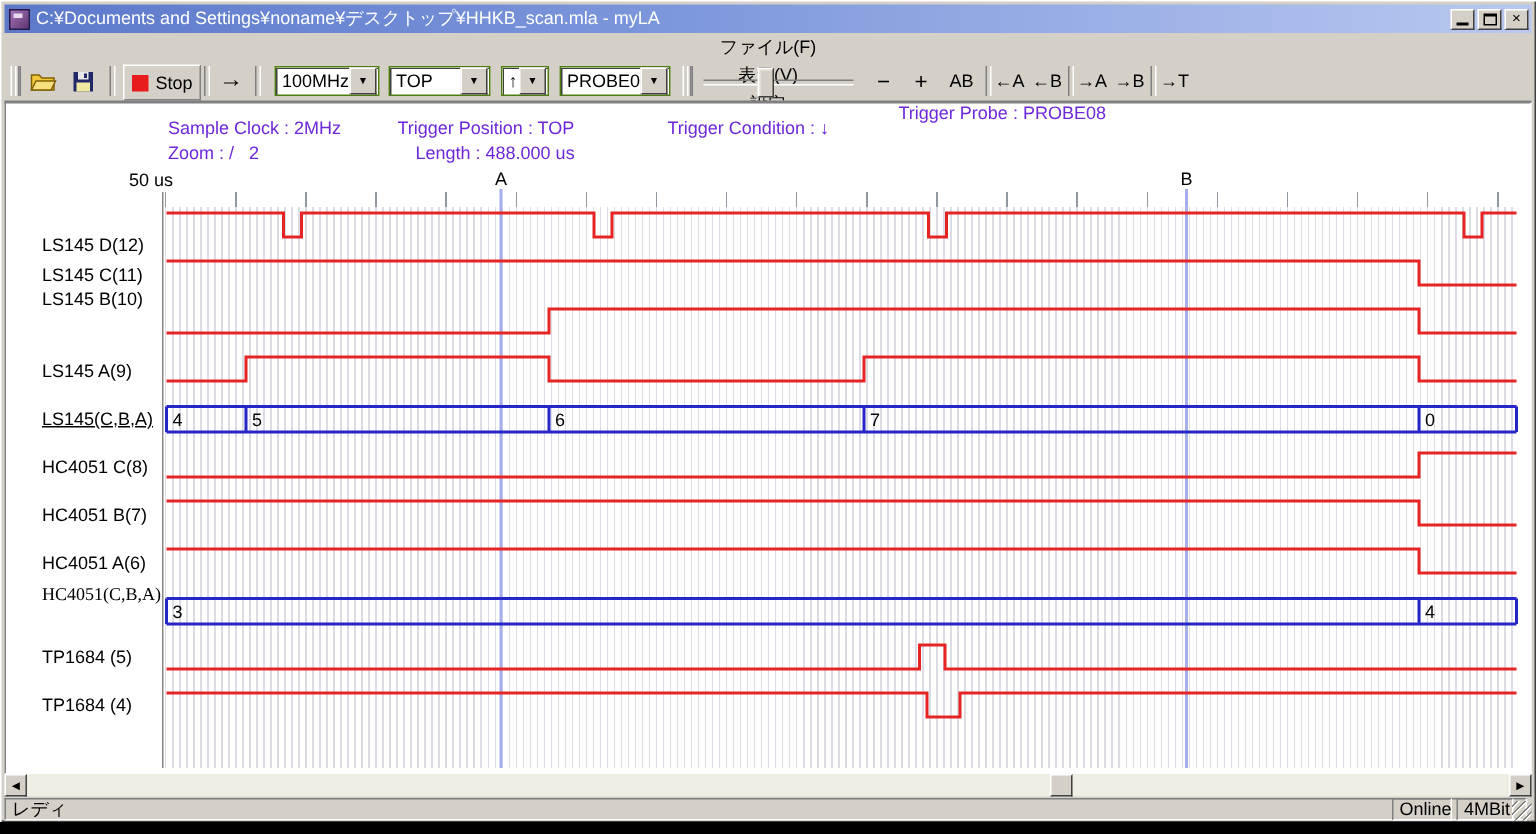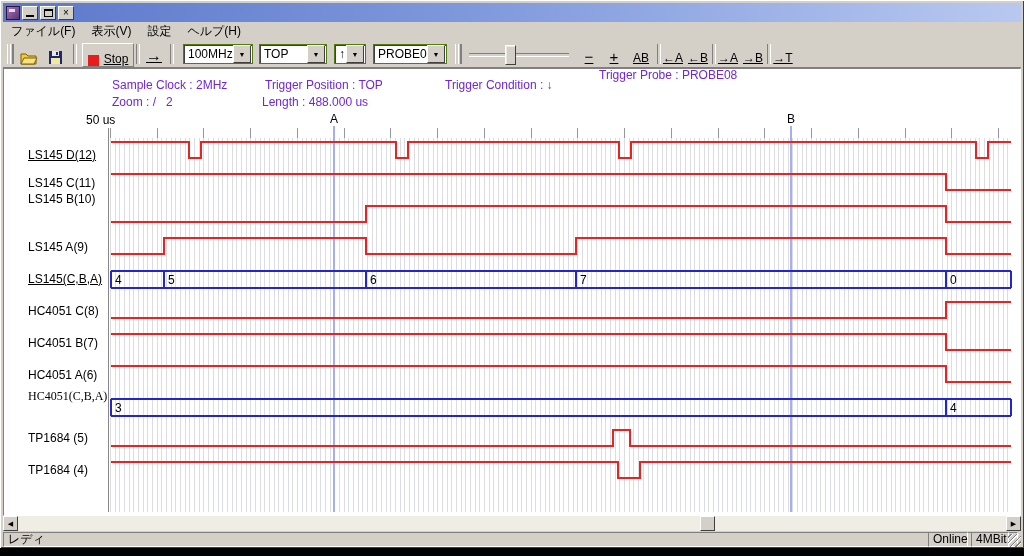--- a/index.html
+++ b/index.html
@@ -81,6 +81,7 @@
 
     <div class="titlebar">
       <div class="appicon"></div>
+      <div class="title-text">C:¥Documents and Settings¥noname¥デスクトップ¥HHKB_scan.mla - myLA</div>
       <div class="tbtn">
           <div class="glyph-min"></div>
         </div>

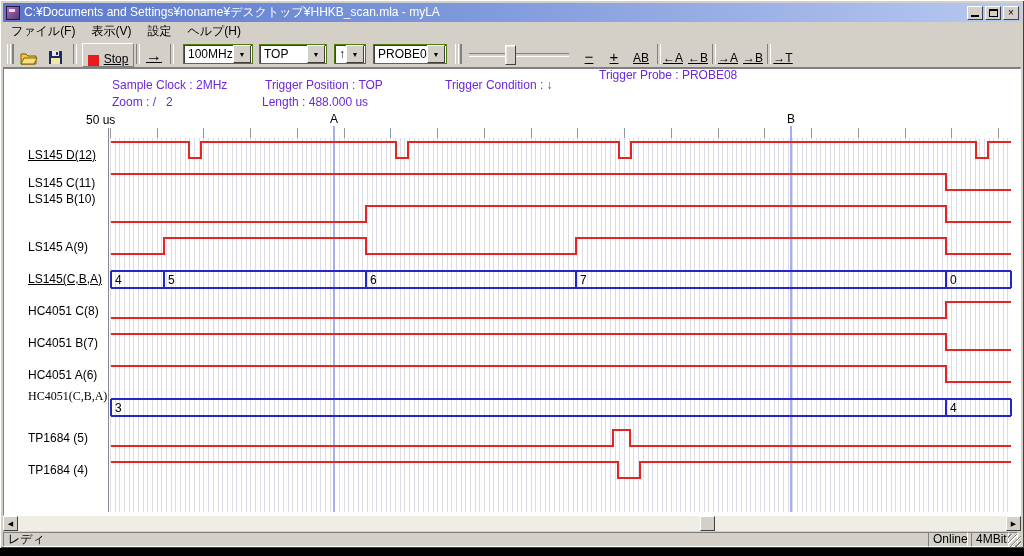--- a/index.html
+++ b/index.html
@@ -22,7 +22,7 @@
   .glyph-max{width:9px;height:8px;border:1px solid #000;border-top-width:2px;box-sizing:border-box;}
   
   .menubar{position:absolute;left:3px;top:22px;width:1018px;height:18px;display:flex;align-items:center;
-           font-size:12px;color:#000;}
+           font-size:12px;color:#000;flex-direction:column;}
   .menu-item{padding:1px 8px;}
   
   .toolbar{position:absolute;left:3px;top:40px;width:1018px;height:28px;font-size:12px;

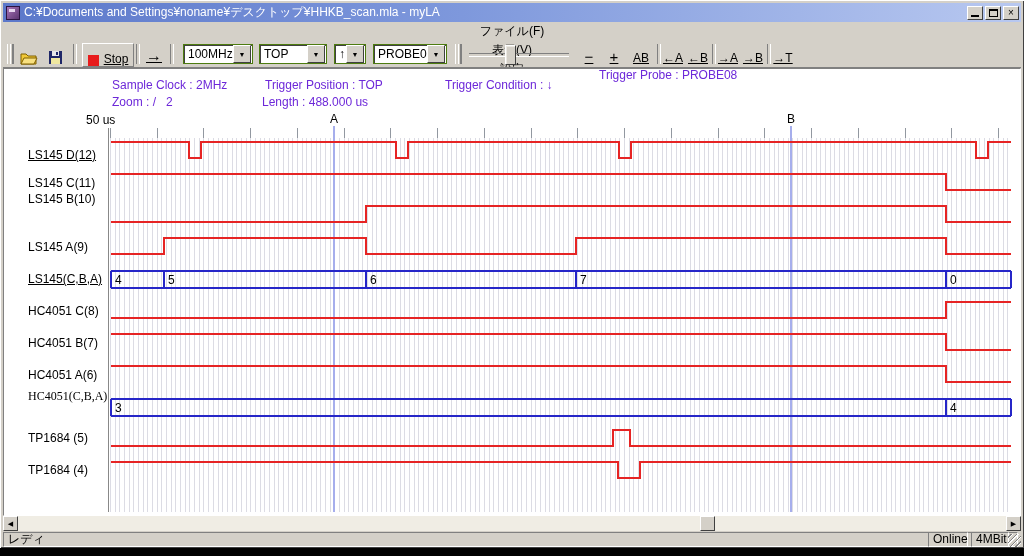--- a/index.html
+++ b/index.html
@@ -32,7 +32,7 @@
   .tb-grip:after{content:"";position:absolute;left:2px;top:0;width:2px;height:20px;
                  border-left:1px solid #fff;border-right:1px solid #808080;}
   .tb-sep{top:4px;width:2px;height:20px;border-left:1px solid #808080;border-right:1px solid #fff;}
-  .tb-btn{top:3px;height:22px;display:flex;align-items:flex-end;justify-content:center;color:#000;text-decoration:underline;}
+  .tb-btn{top:3px;height:22px;display:flex;align-items:center;justify-content:center;color:#000;}
   .tb-raised{border:1px solid;border-color:#fff #808080 #808080 #fff;}
   .stop-sq{width:11px;height:11px;background:#e81c1c;margin-right:5px;}
   .combo{top:4px;height:20px;background:#fff;border:1px solid #4d7c0f;box-shadow:inset 1px 1px 0 #404040;

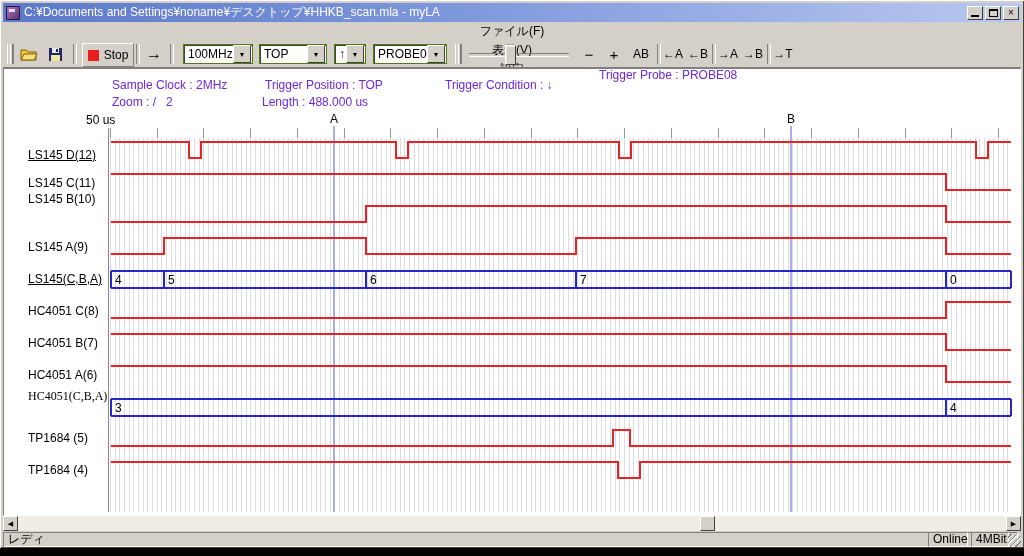--- a/index.html
+++ b/index.html
@@ -166,7 +166,7 @@
     <span class="info-text" style="left:445px;top:78px">Trigger Condition : ↓</span>
     <span class="info-text" style="left:599px;top:68px">Trigger Probe : PROBE08</span>
     <span class="info-text" style="left:112px;top:95px">Zoom : /   2</span>
-    <span class="info-text" style="left:262px;top:95px">Length : 488.000 us</span>
+    <span class="info-text" style="left:277px;top:95px">Length : 488.000 us</span>
 
     <span class="scale-label">50 us</span>
     <div class="grid-edge"></div>

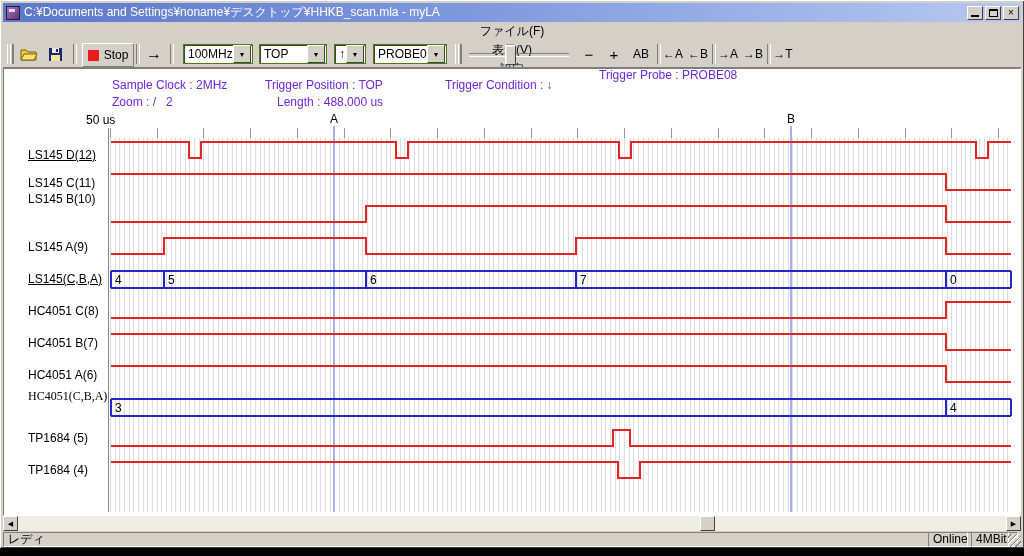--- a/index.html
+++ b/index.html
@@ -211,7 +211,7 @@
         <line x1="901" y1="271" x2="901" y2="288" stroke="#2626c8" stroke-width="2"></line>
       </svg>
     <div id="wave-labels">
-        <div class="ch-label" style="top: 148px; text-decoration: underline;">LS145 D(12)</div>
+        <div class="ch-label" style="top: 156px;">LS145 D(12)</div>
         <div class="ch-label" style="top: 176px;">LS145 C(11)</div>
         <div class="ch-label" style="top: 192px;">LS145 B(10)</div>
         <div class="ch-label" style="top: 240px;">LS145 A(9)</div>

